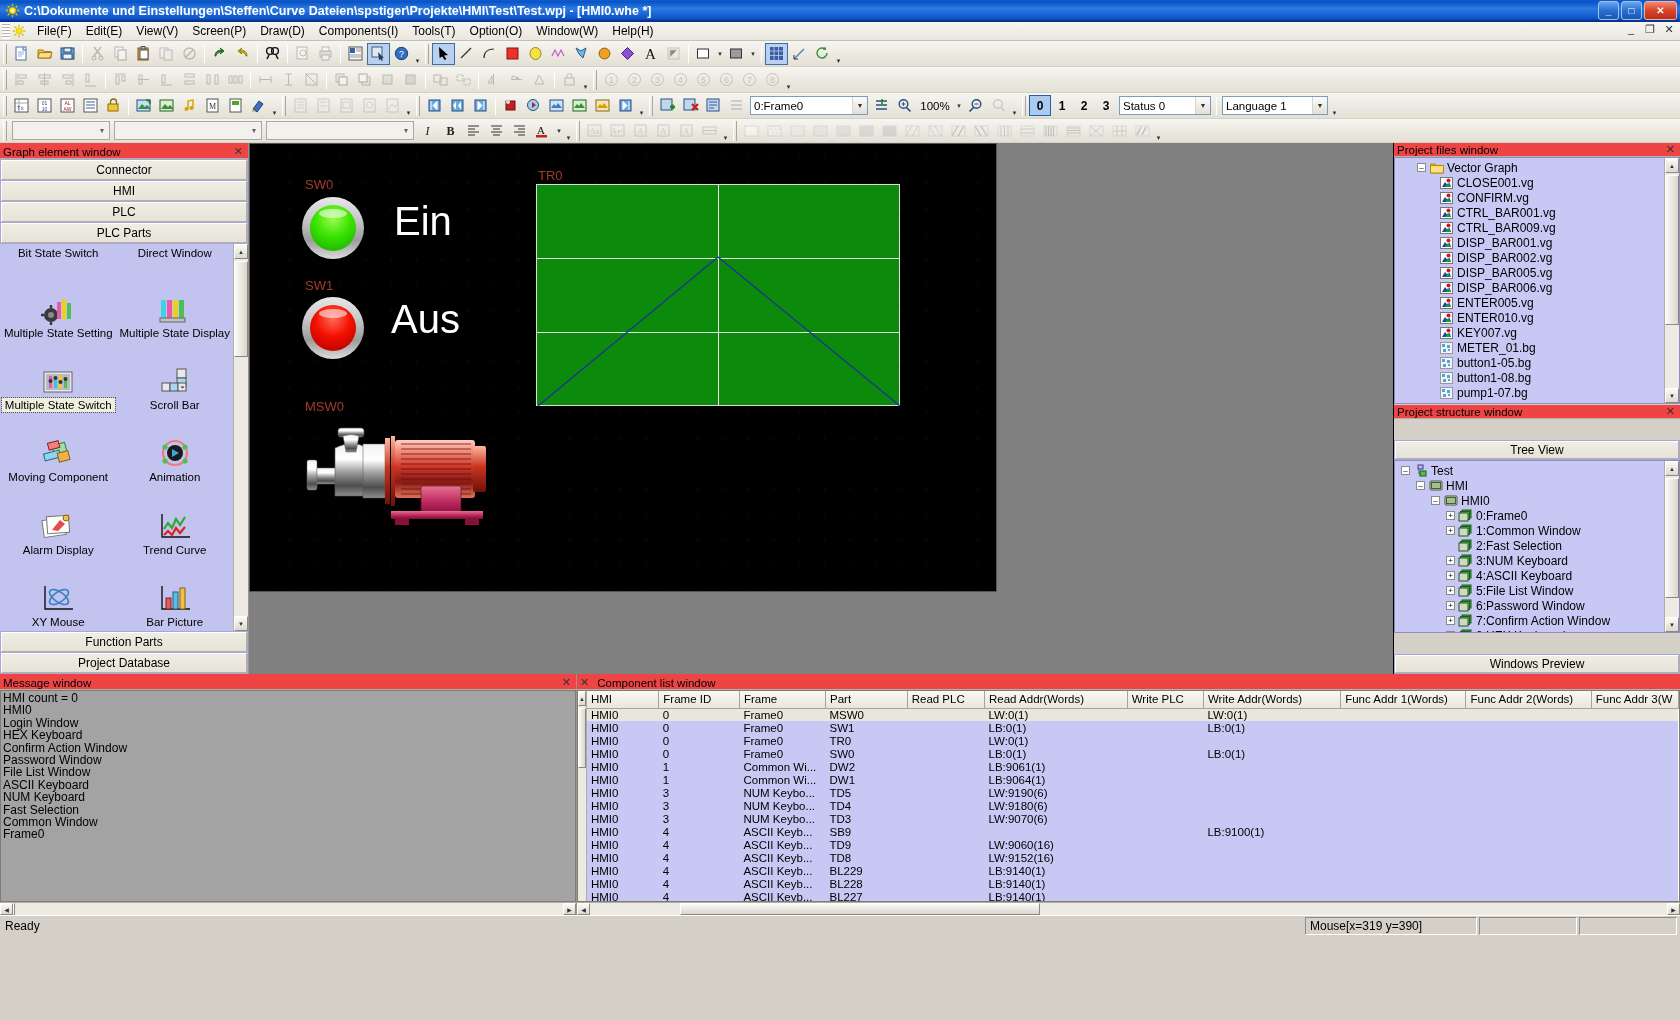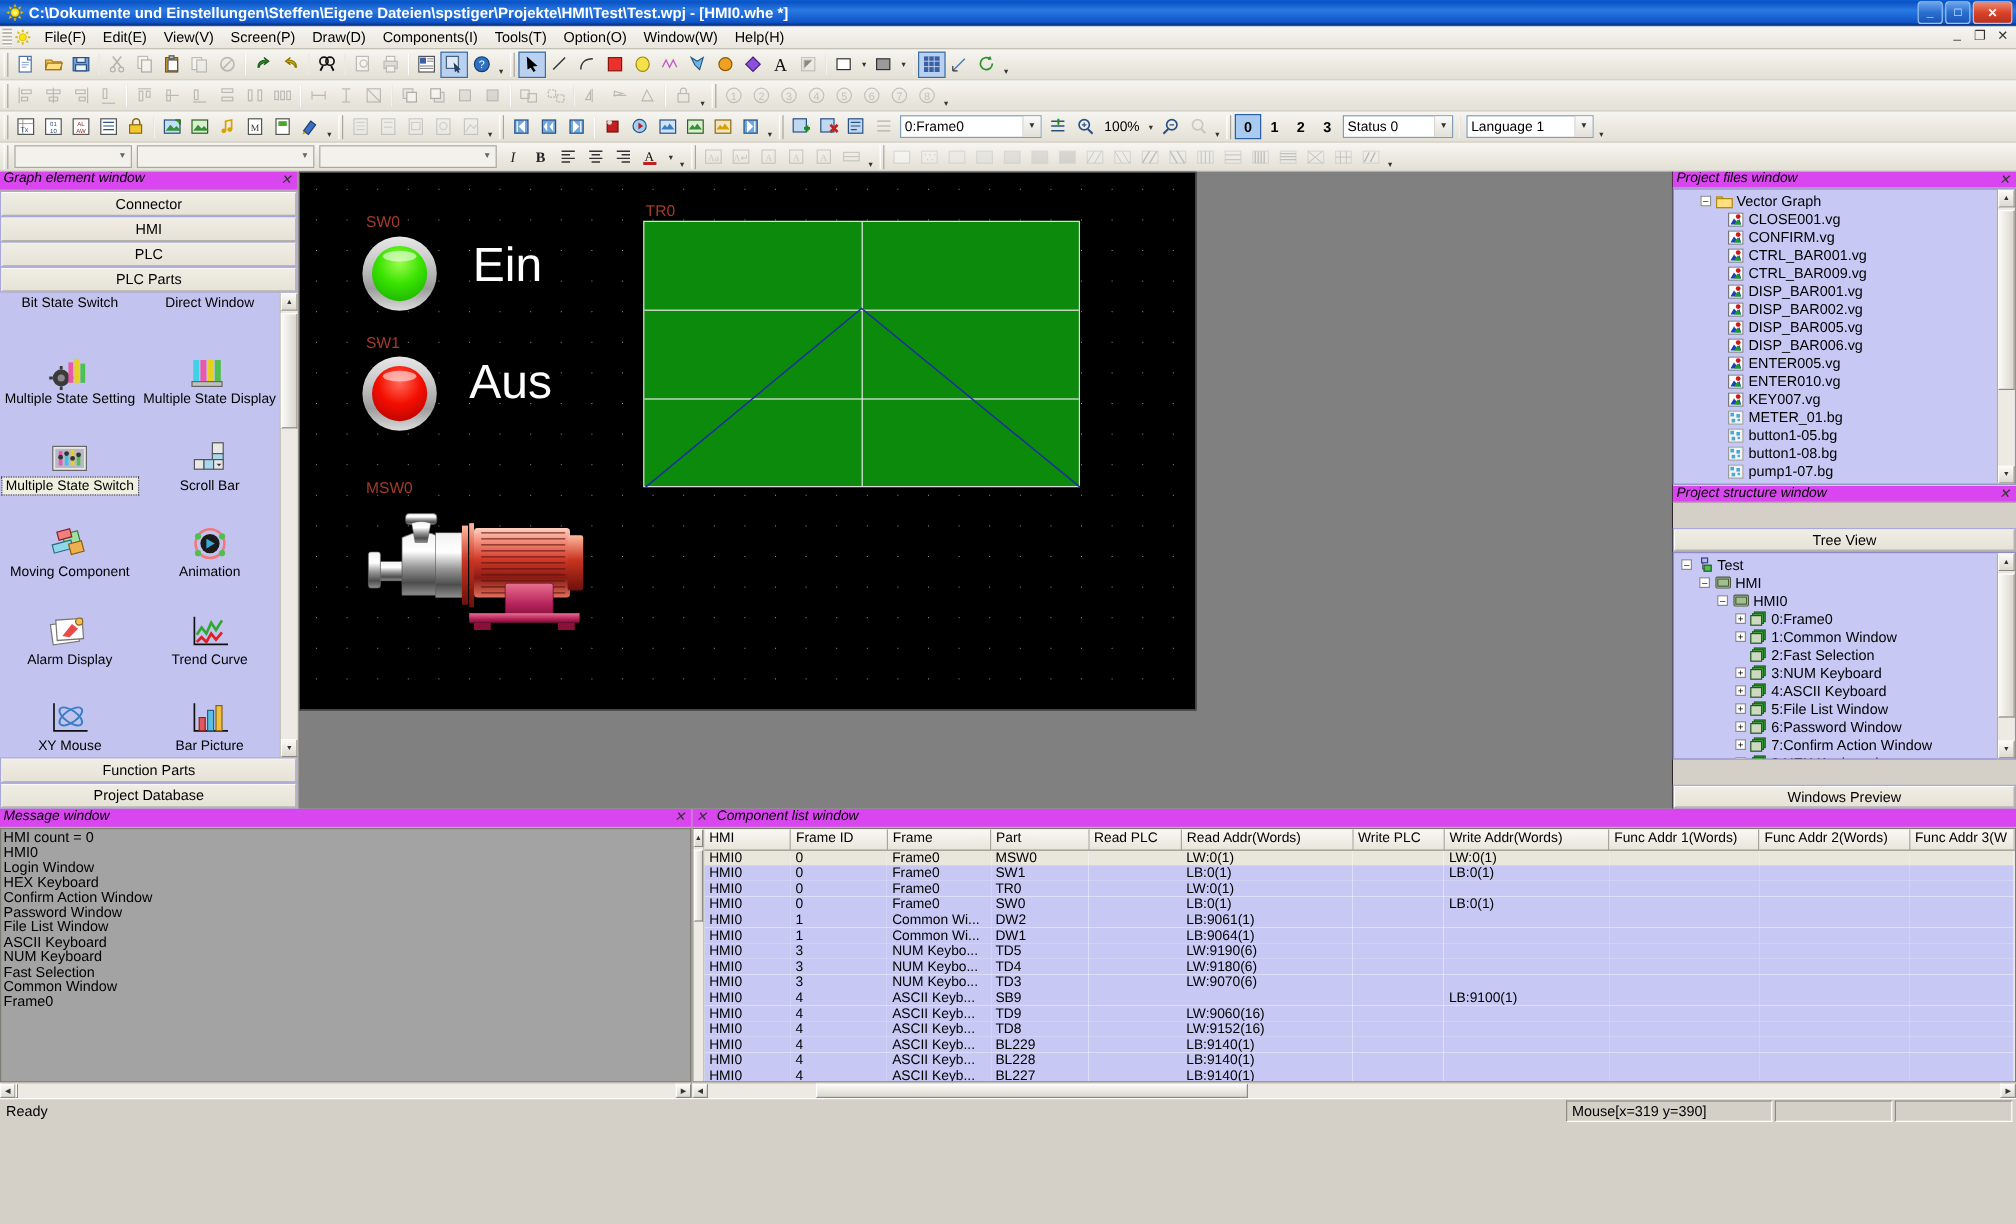--- a/index.html
+++ b/index.html
@@ -209,7 +209,7 @@
       <circle cx="8" cy="8" r="1.8" fill="#fff8a0"></circle>
     </svg>
   </div>
-  <div class="tb-text">C:\Dokumente und Einstellungen\Steffen\Eigene Dateien\spstiger\Projekte\HMI\Test\Test.wpj - [HMI0.whe *]</div>
+  <div class="tb-text">C:\Dokumente und Einstellungen\Steffen\Curve Dateien\spstiger\Projekte\HMI\Test\Test.wpj - [HMI0.whe *]</div>
   <div class="tb-btns">
     <div class="tbbtn">_</div>
     <div class="tbbtn">□</div>

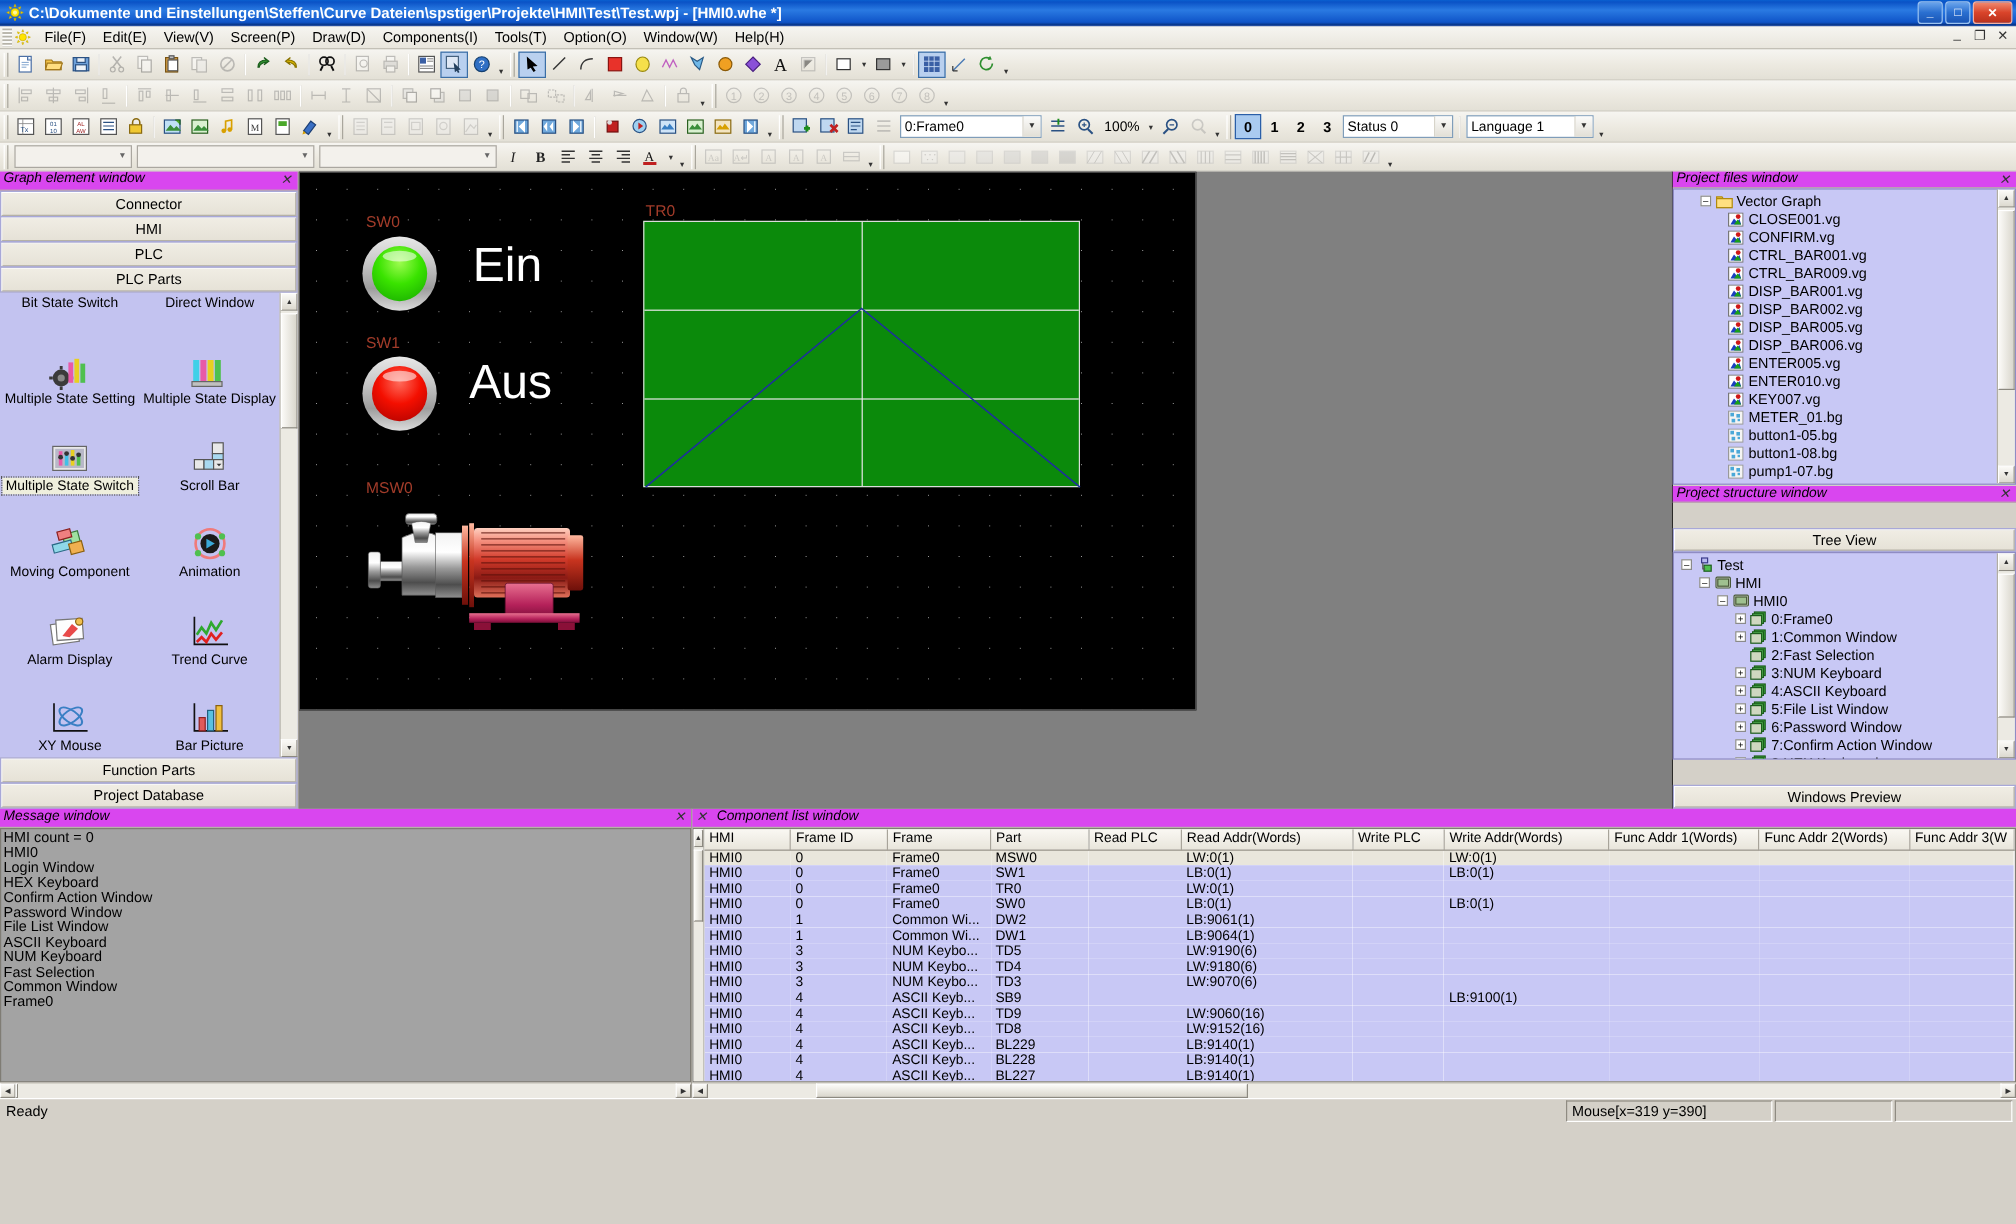--- a/index.html
+++ b/index.html
@@ -88,8 +88,8 @@
   #leftpanel{ width:249px; flex:0 0 249px; background:#d4d0c8; display:flex; flex-direction:column;
      border-right:1px solid #9a968c;}
   .panelhdr{
-    height:16px; background:#d946ef; display:flex;align-items:flex-start;
-    font-size:11.5px; padding:0 3px; color:#000; border-bottom:1px solid #b6b1a6;font-style:italic;
+    height:16px; background:#ef4444; display:flex;align-items:flex-end;
+    font-size:11.5px; padding:0 3px; color:#000; border-bottom:1px solid #b6b1a6;
   }
   .panelhdr .x{ margin-left:auto; font-size:11px; padding-right:2px; color:#333; }
   .catbtn{

